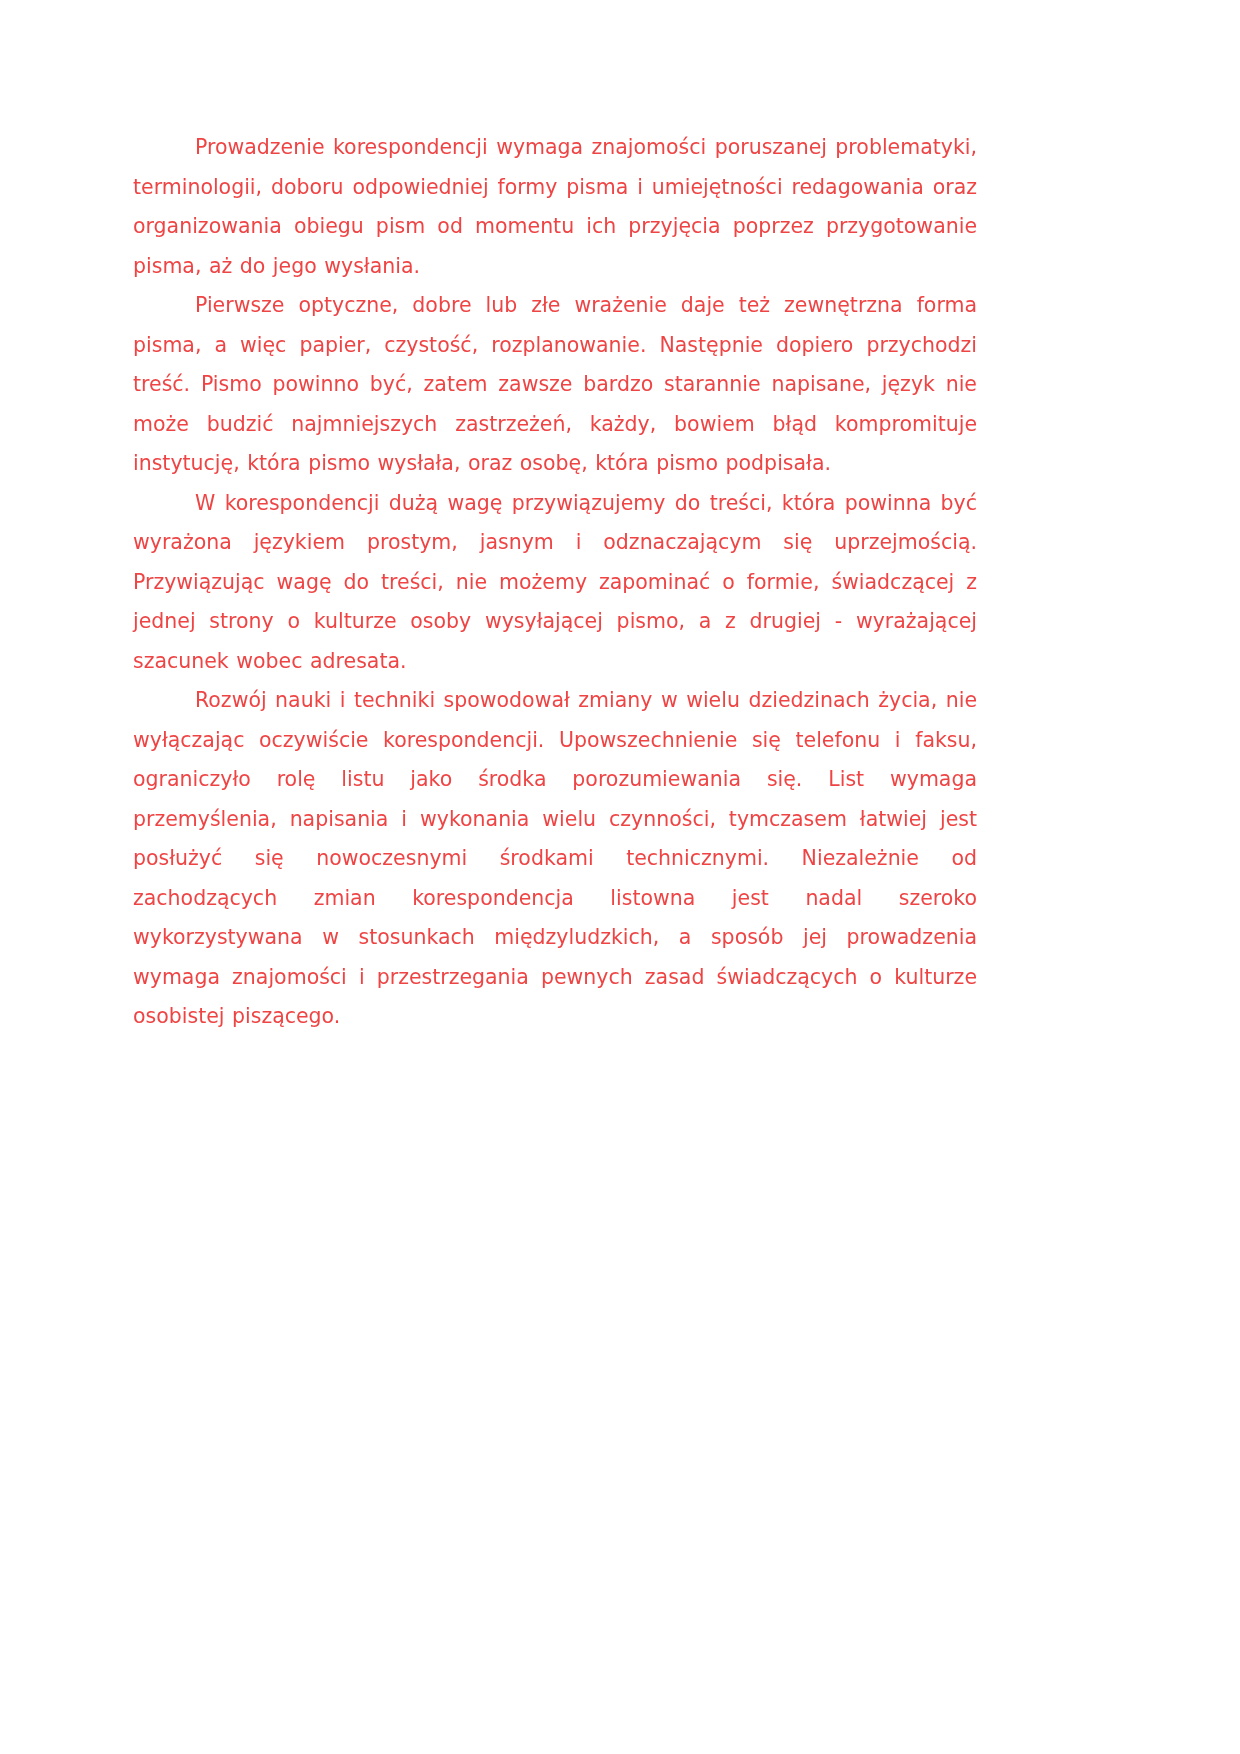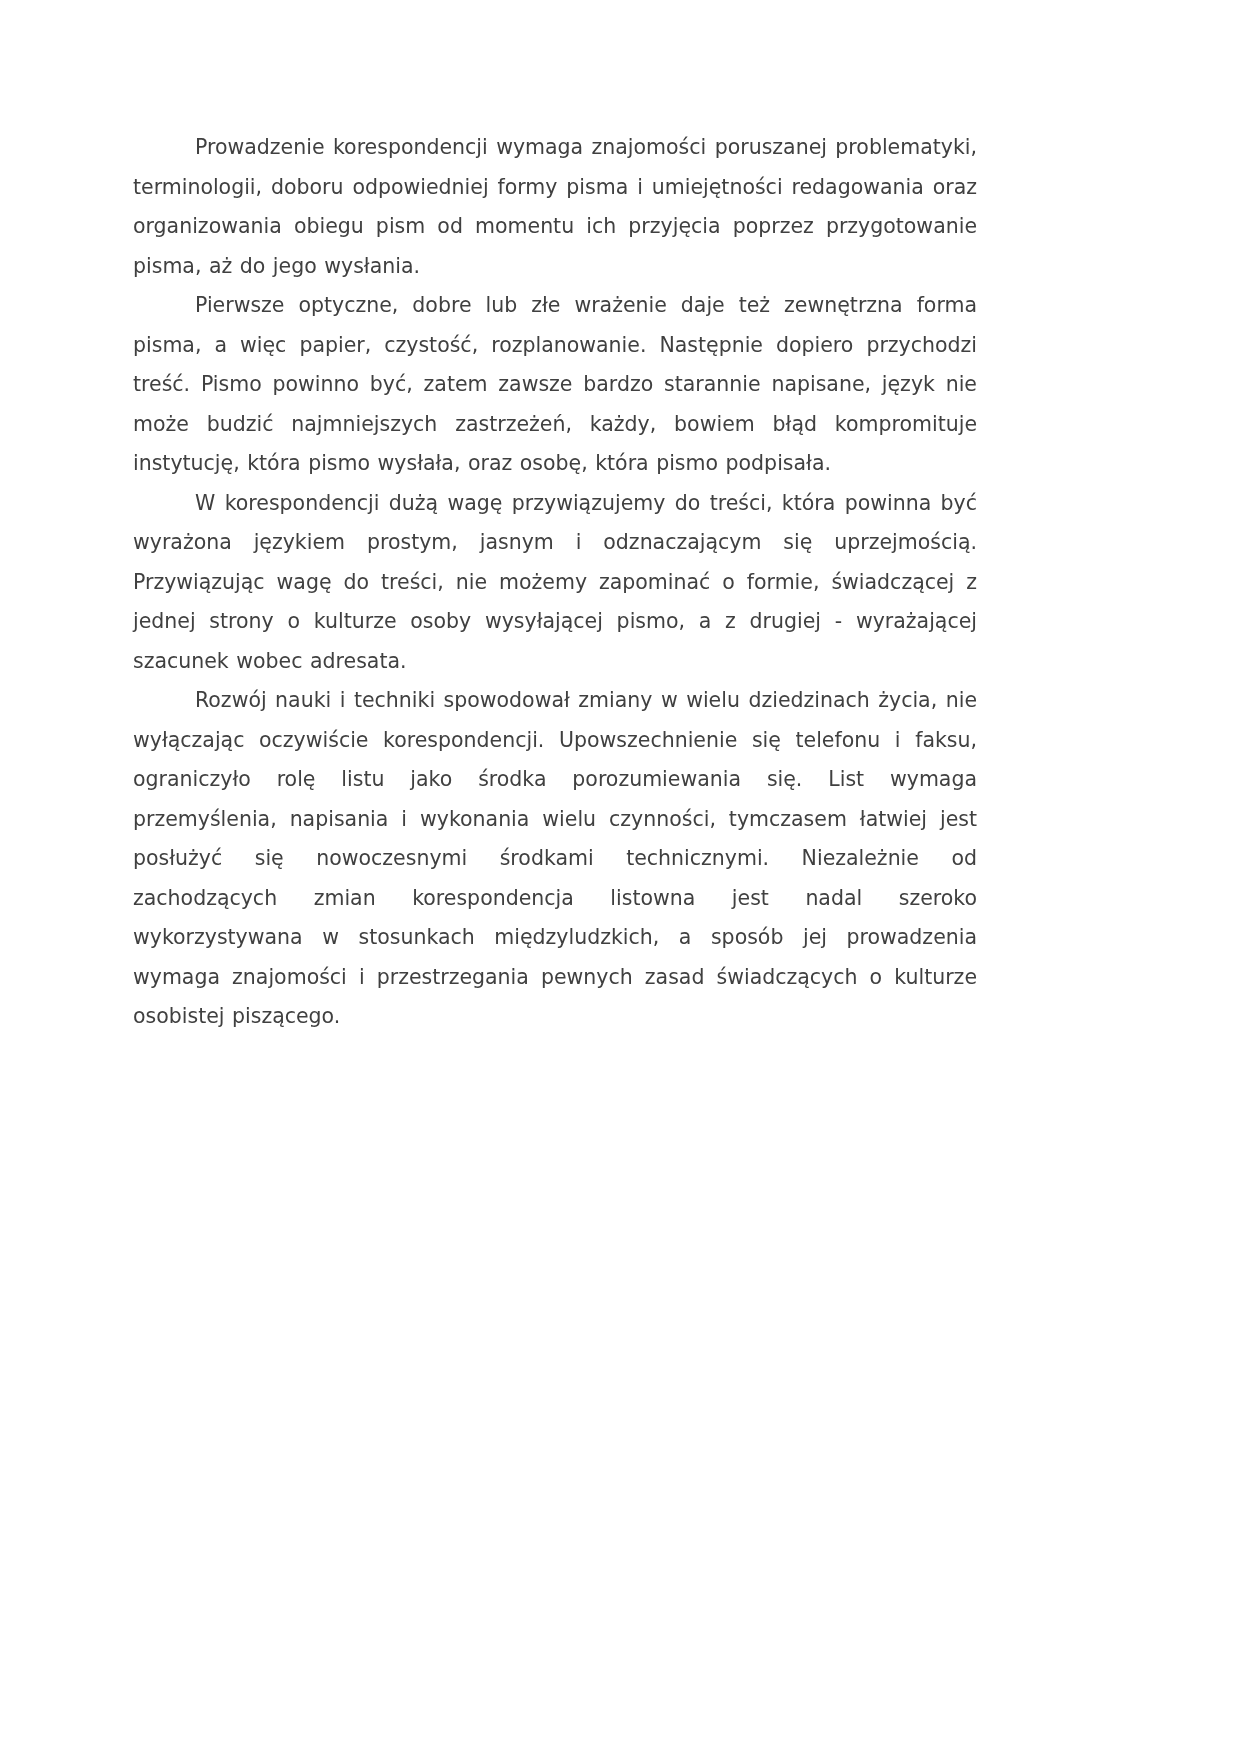--- a/index.html
+++ b/index.html
@@ -34,7 +34,7 @@
     text-indent: 62px;
     margin: 0;
     word-spacing: 1px;
-    color: #404040;
+    color: #ef4444;
   }
 </style>
 </head>

